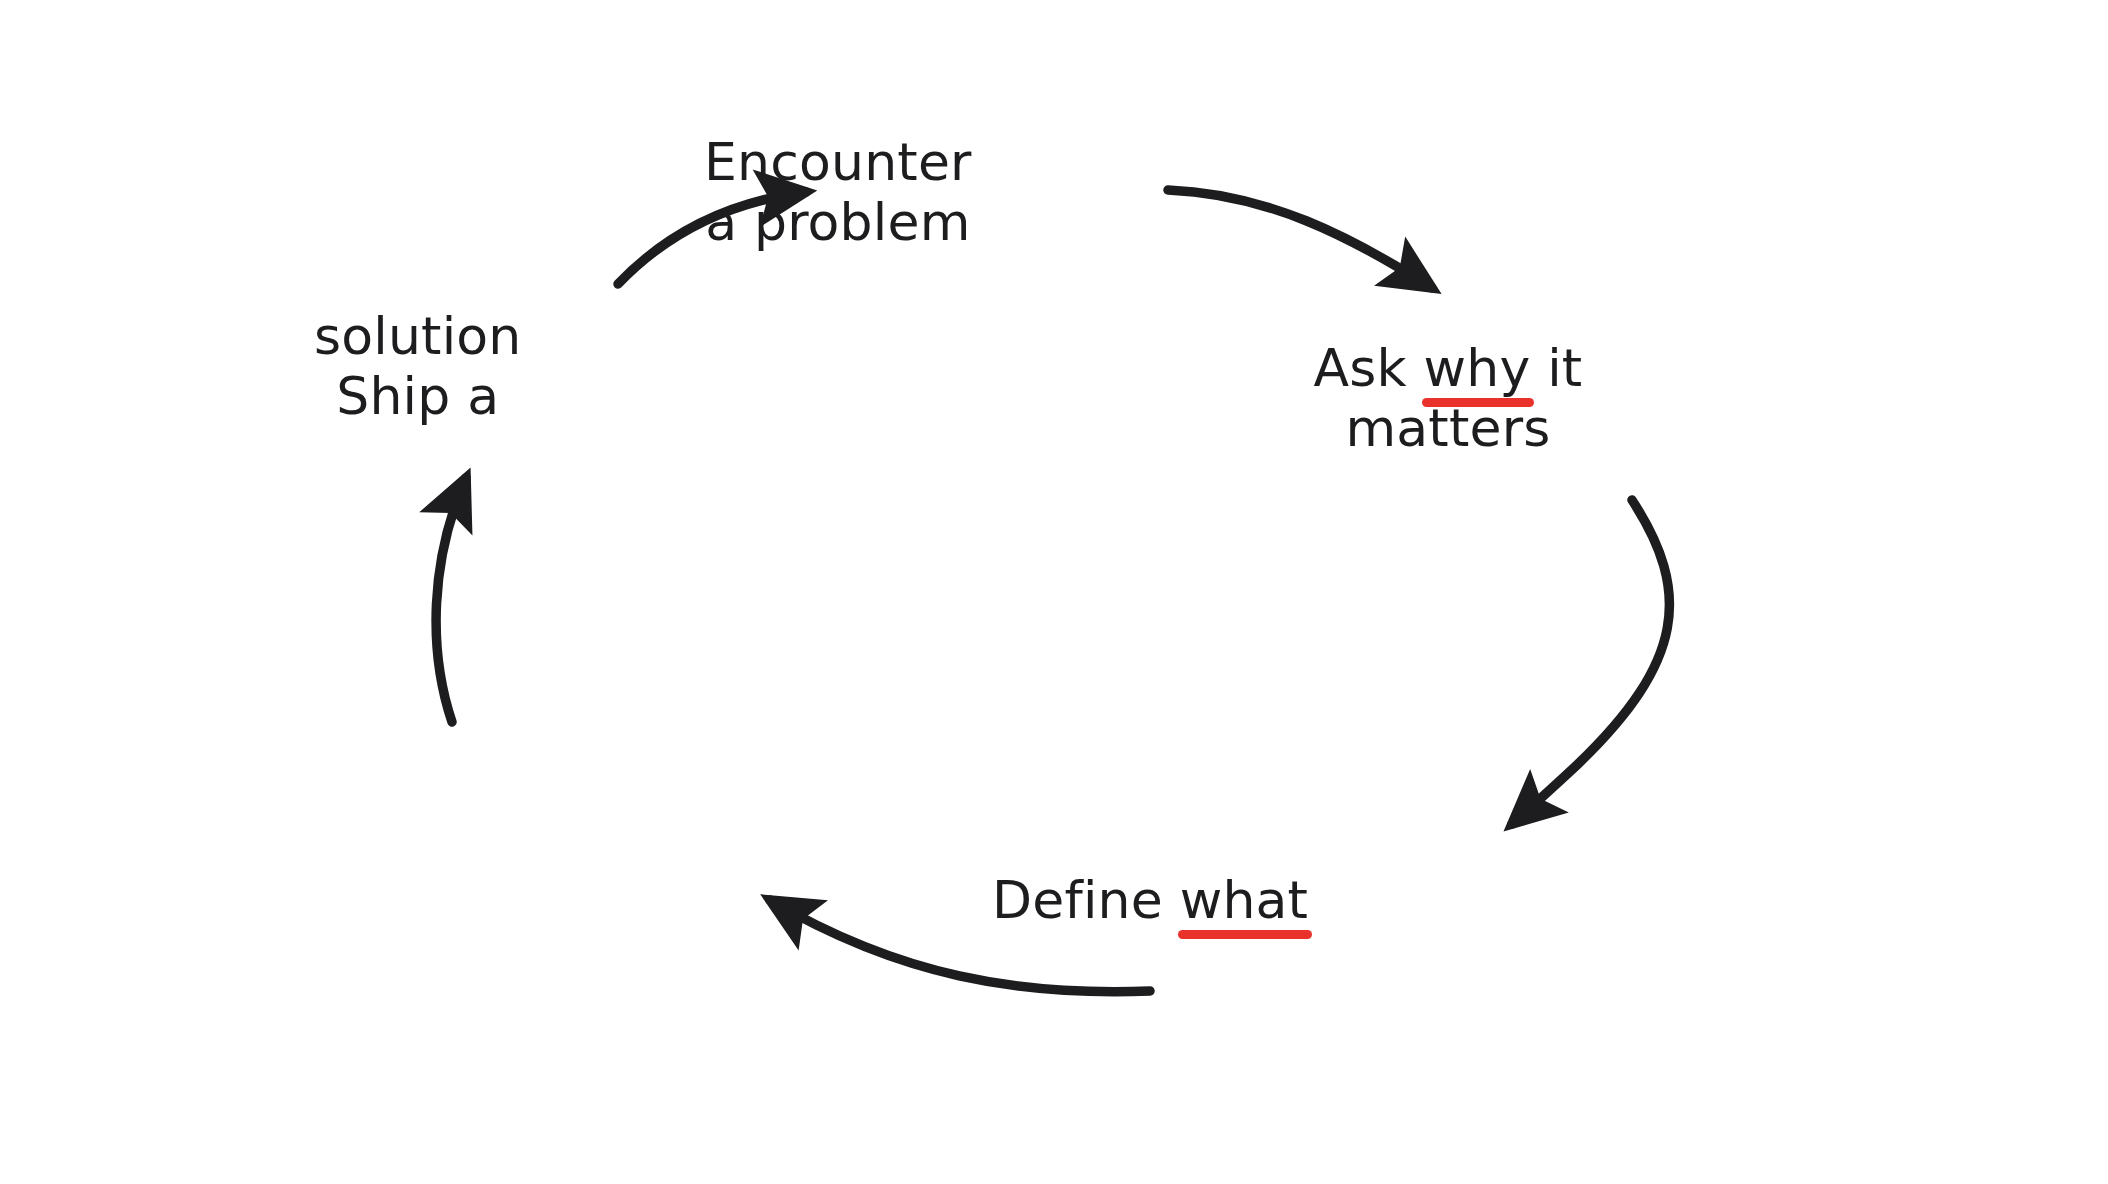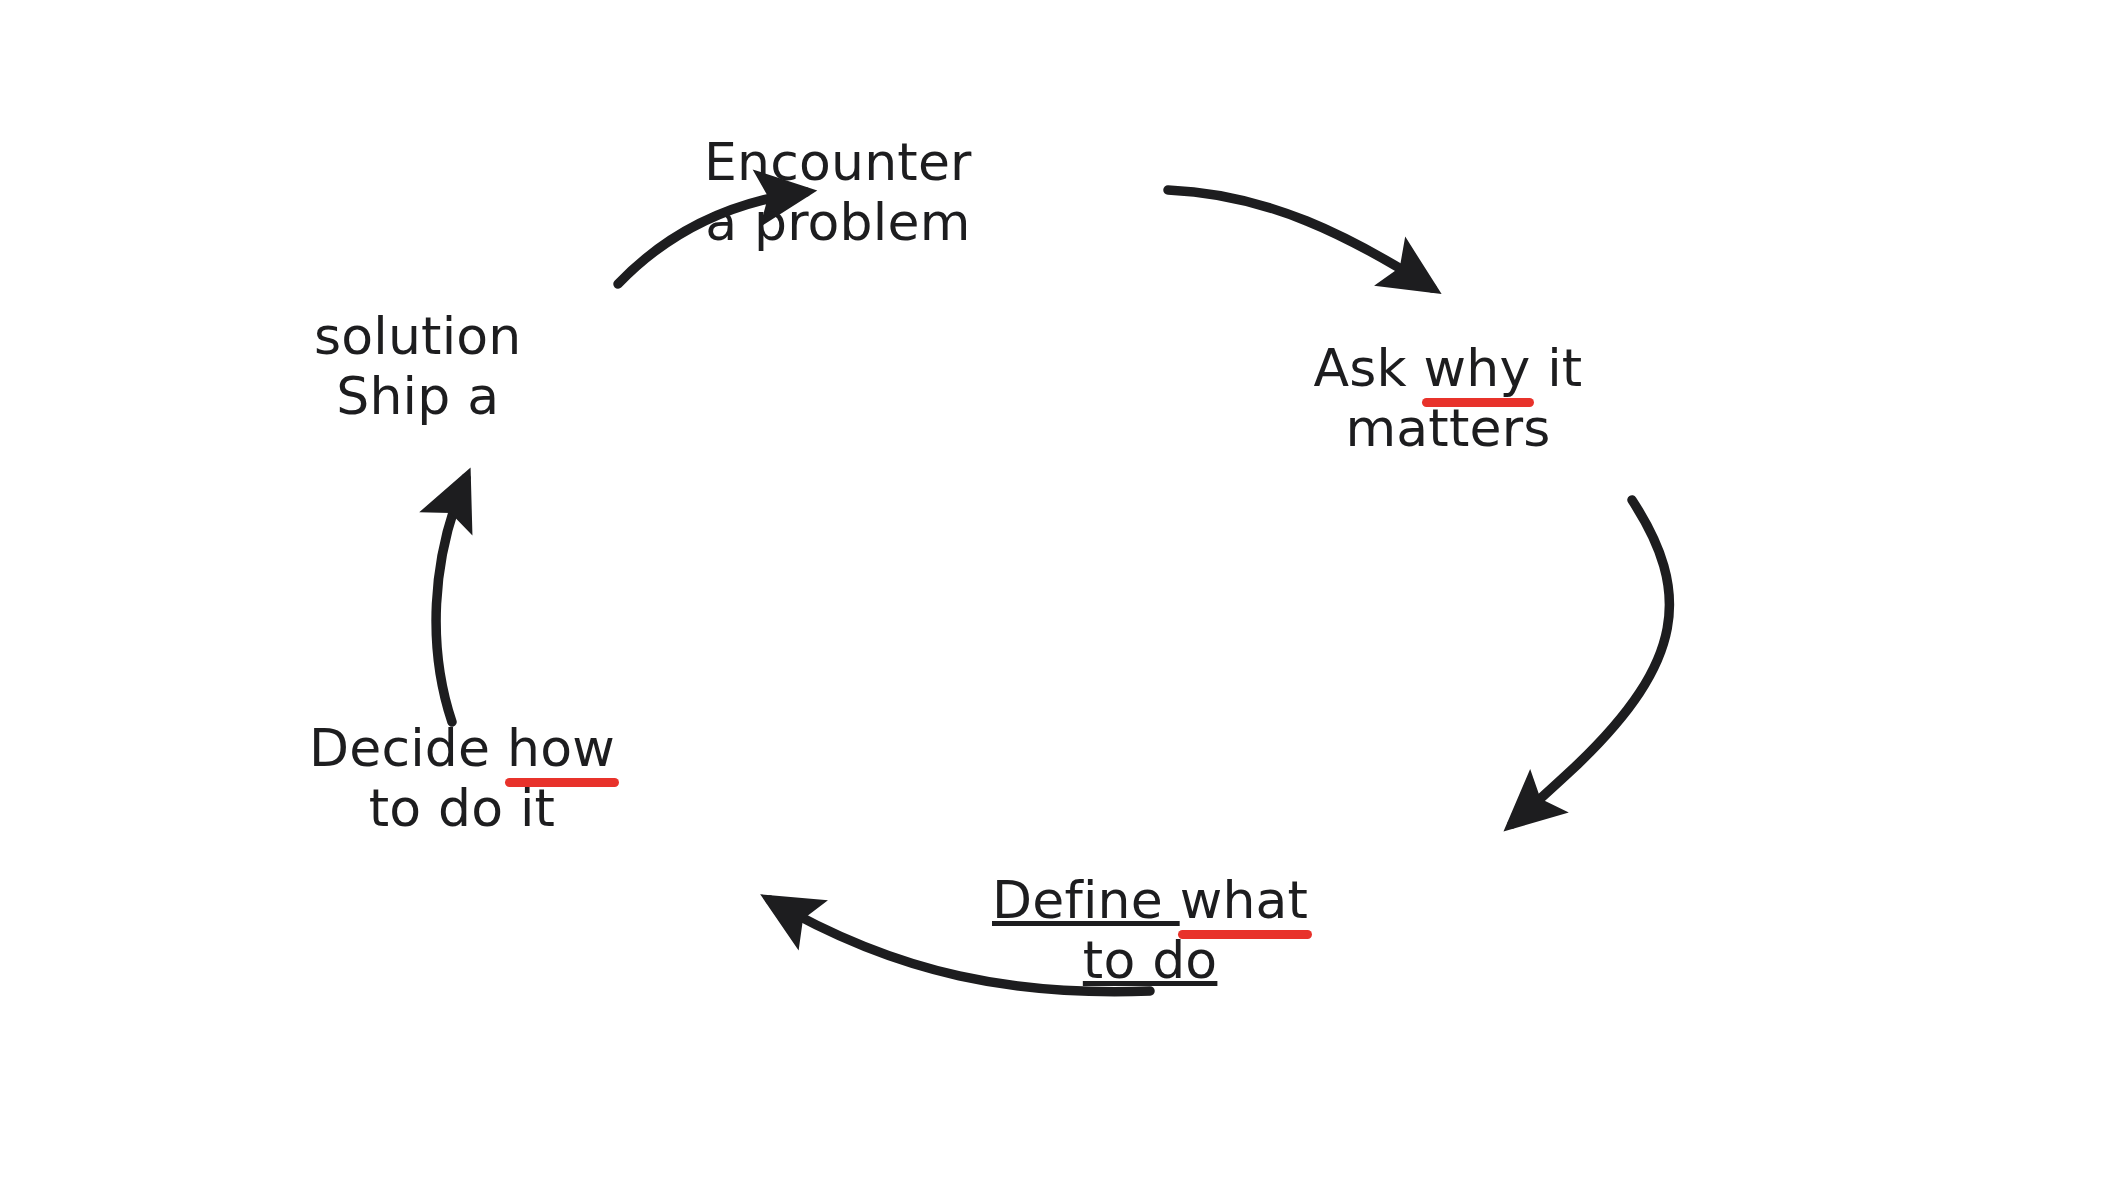--- a/index.html
+++ b/index.html
@@ -109,10 +109,6 @@
     <span class="line">to do</span>
   </div>
 
-  <div class="node align-center" id="node-decide" style="margin-left: -153px;">
-    <span class="line"><span>Decide </span><span class="hl">how</span></span>
-    <span class="line">to do it</span>
-  </div>
 
   <div class="node align-center" id="node-ship" style="margin-left: -104px;">
     <span class="line">solution</span>

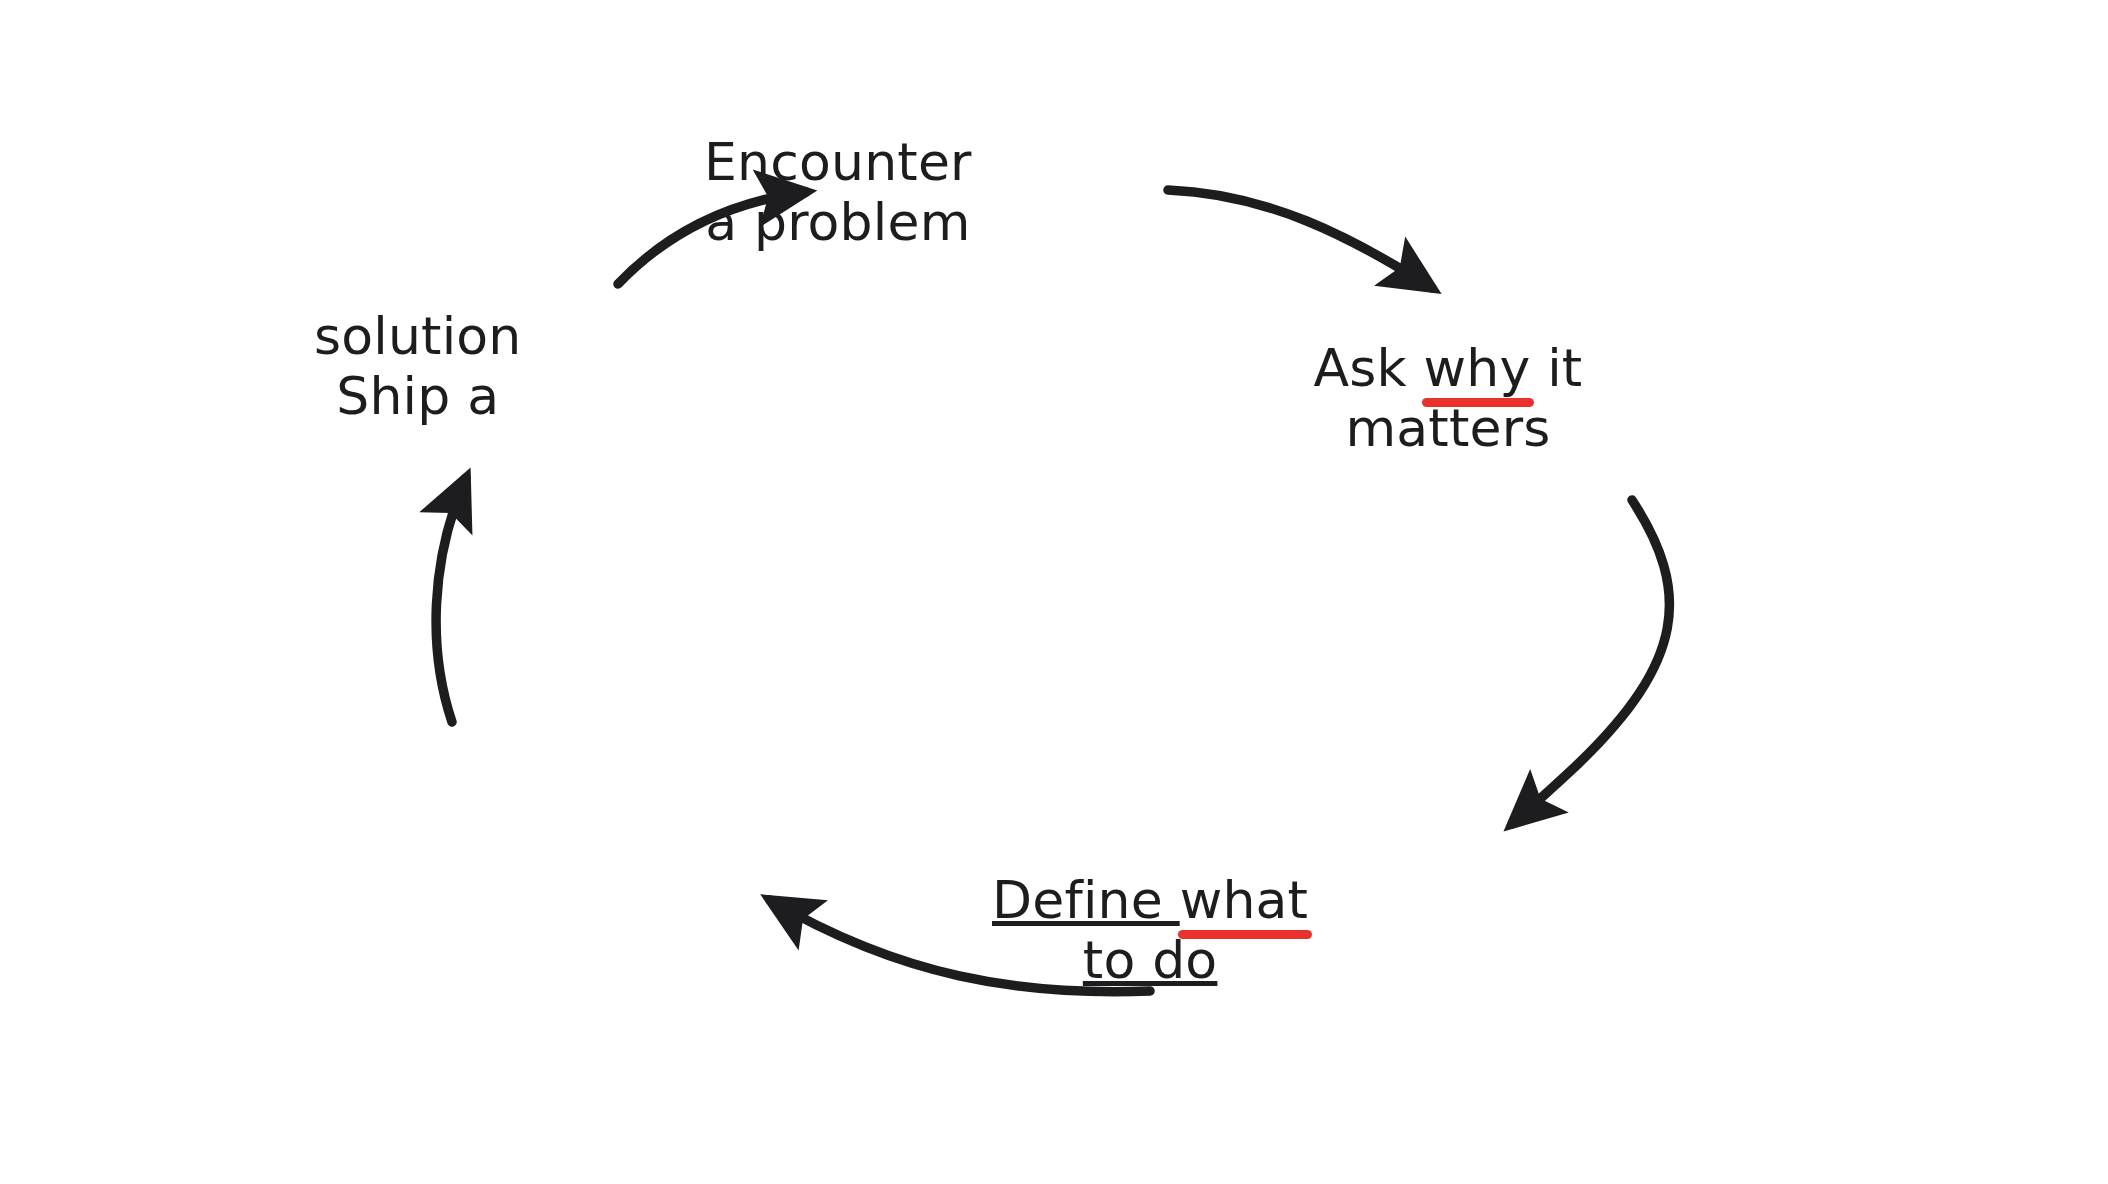--- a/index.html
+++ b/index.html
@@ -66,7 +66,7 @@
   
   #node-encounter  { left: 838px;  top: 132px; }
   #node-ask        { left: 1448px; top: 338px; }
-  #node-define     { left: 1150px; top: 870px; text-decoration: underline; }
+  #node-define     { left: 1150px; top: 870px; }
   #node-decide     { left: 462px;  top: 718px; }
   #node-ship       { left: 418px;  top: 306px; }
 </style>

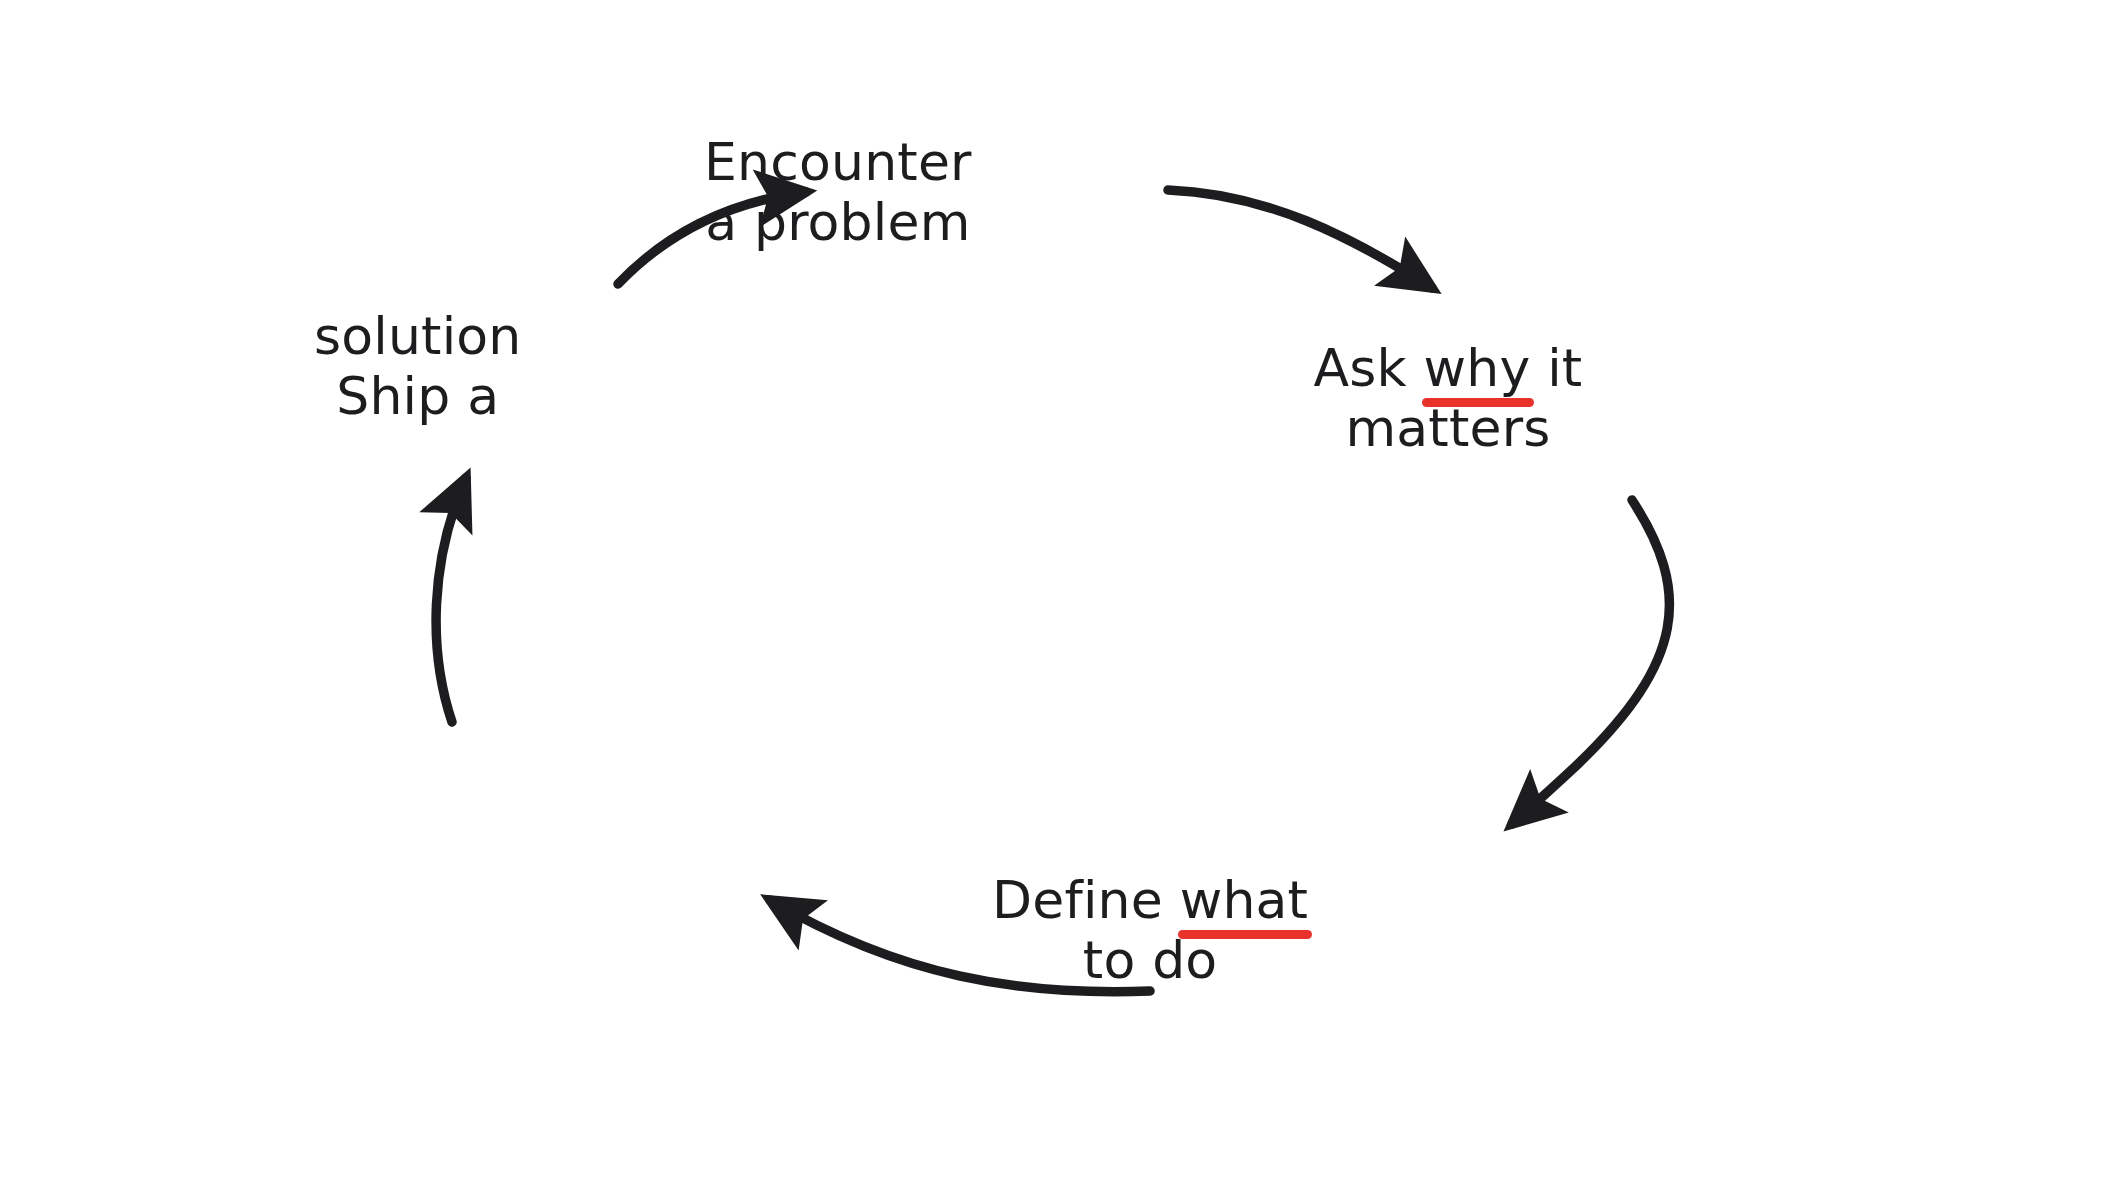--- a/index.html
+++ b/index.html
@@ -106,7 +106,6 @@
 
   <div class="node align-center" id="node-define" style="margin-left: -158px;">
     <span class="line"><span>Define </span><span class="hl">what</span></span>
-    <span class="line">to do</span>
   </div>
 
 

